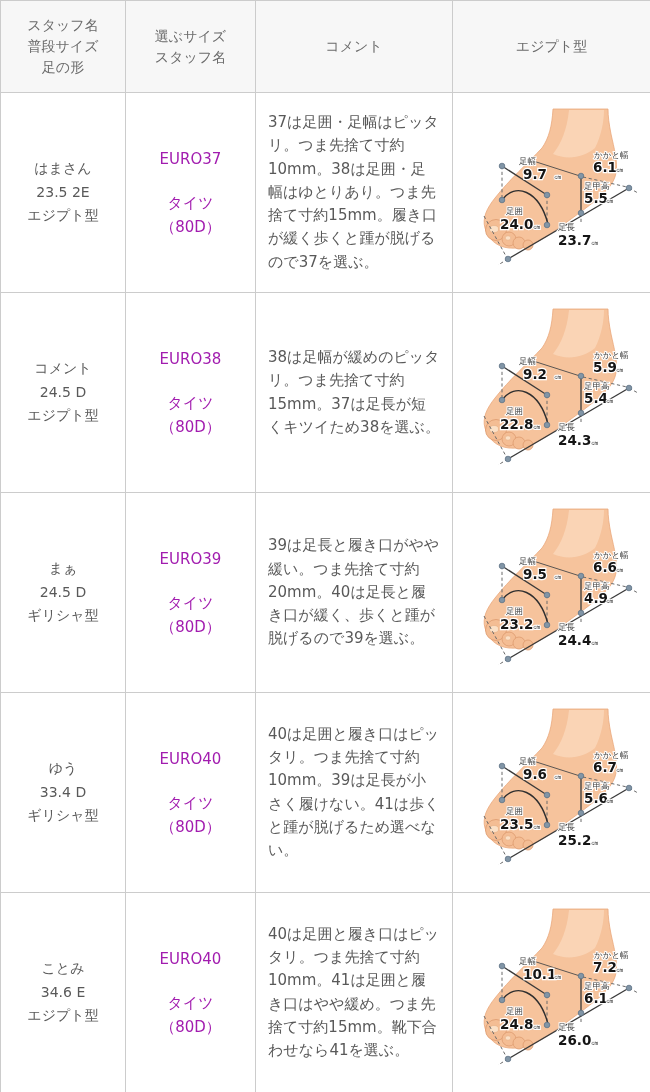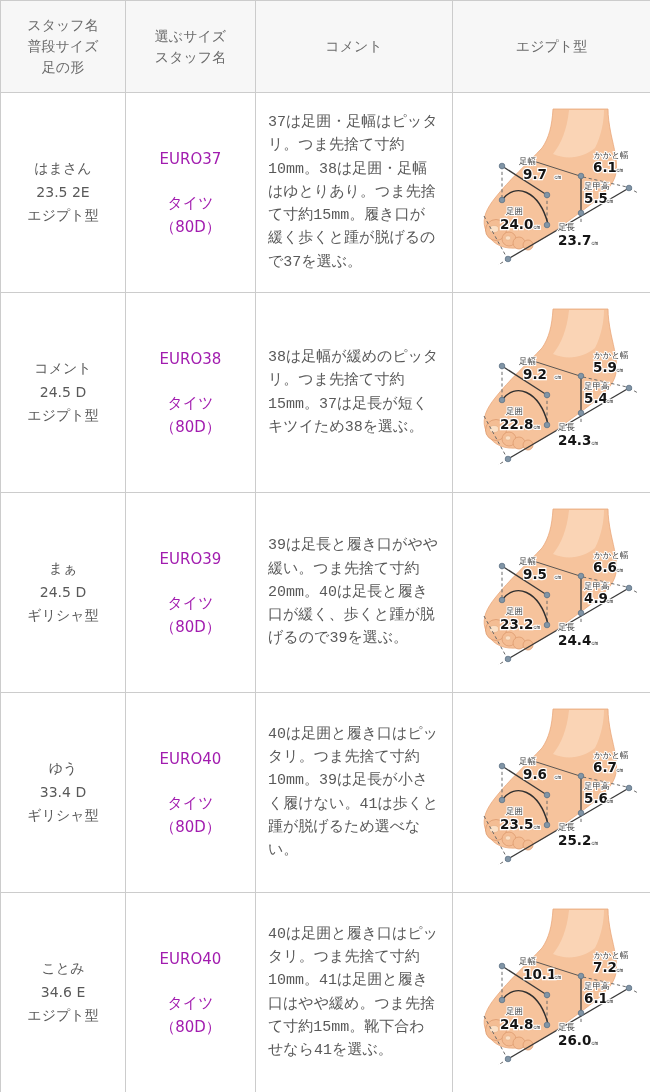--- a/index.html
+++ b/index.html
@@ -28,7 +28,7 @@
   td.c-size{text-align:center;font-size:15px;line-height:1.6;color:#a21caf;}
   td.c-size .style-group{margin-top:20px;text-align:center;}
   td.c-comment{padding:8px 12px;}
-  td.c-comment p{margin:0;font-size:15px;line-height:1.55;color:#595959;text-align:left;font-family:Liberation Mono, monospace;}
+  td.c-comment p{margin:0;font-size:15px;line-height:1.55;color:#595959;text-align:left;}
   td.c-foot{text-align:right;padding:0;margin-left:10px;}
   svg.footsvg{display:block;margin:2px auto 0 auto;}
   

